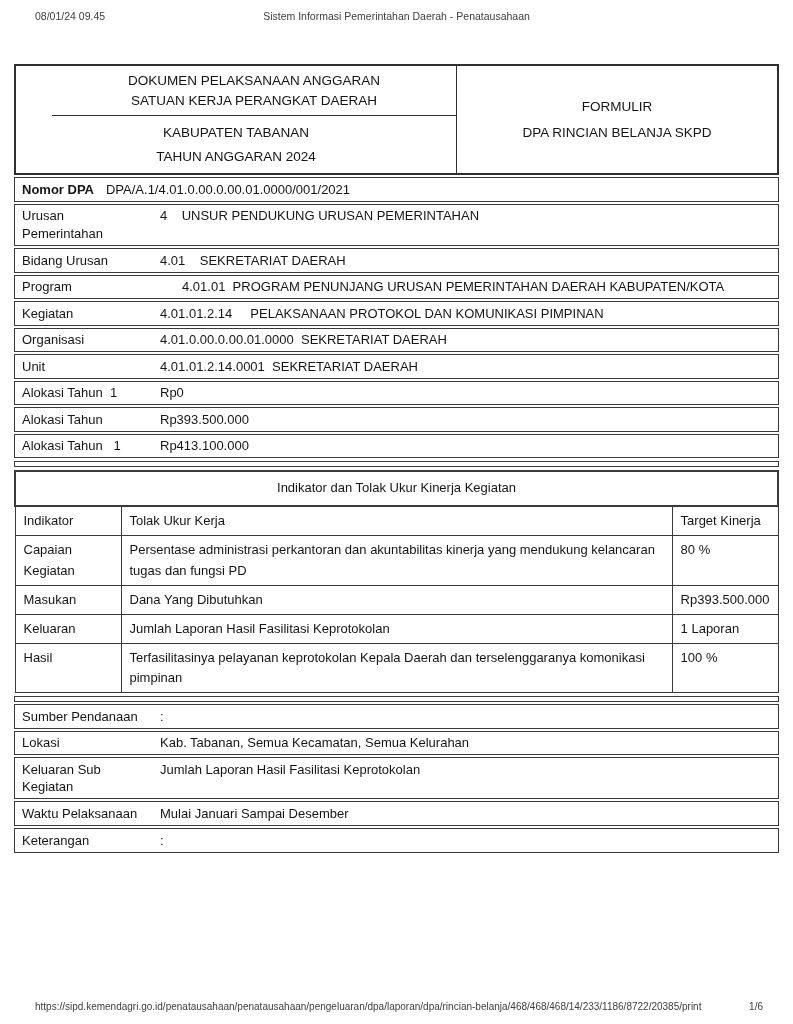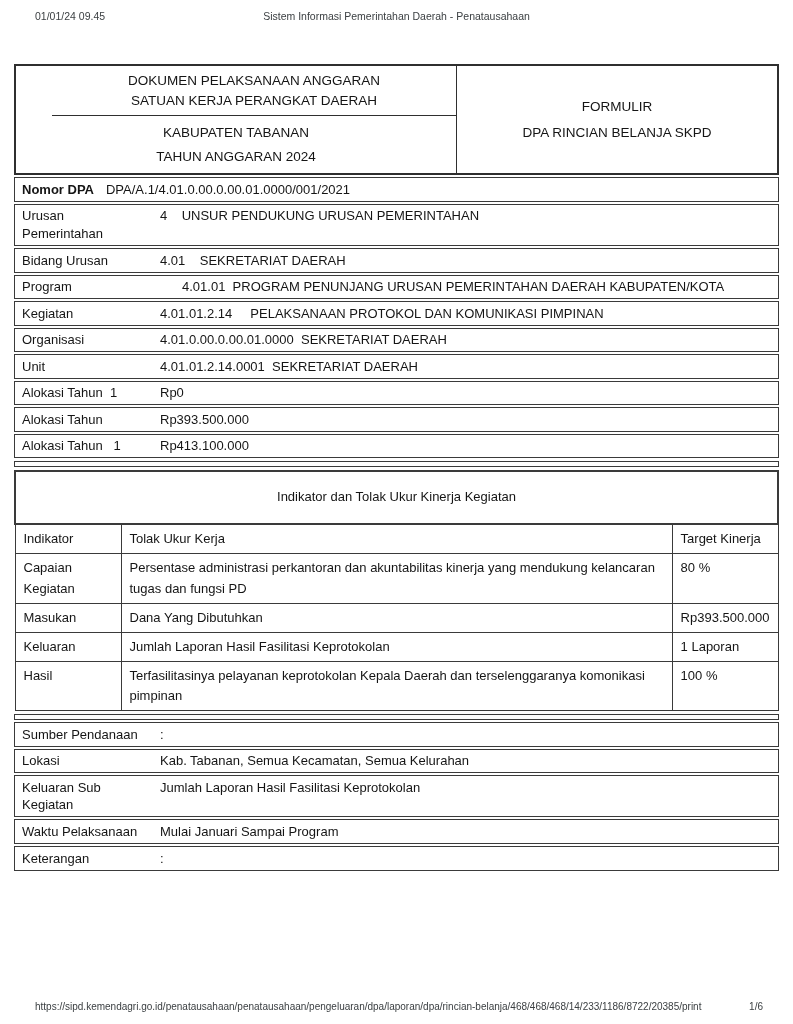--- a/index.html
+++ b/index.html
@@ -64,7 +64,7 @@
 <body>
 
 <div class="chrome-top">
-  <span class="chrome-date">01/01/24 09.45</span>
+  <span class="chrome-date">08/01/24 09.45</span>
   <span class="chrome-title">Sistem Informasi Pemerintahan Daerah - Penatausahaan</span>
 </div>
 

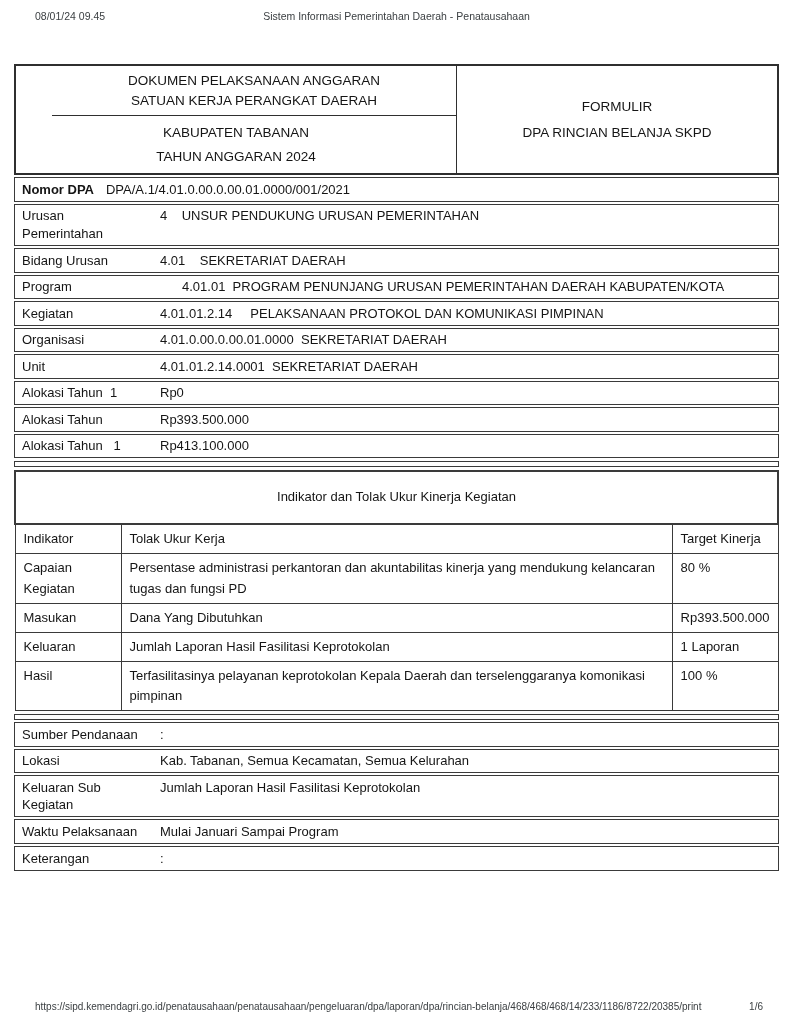--- a/index.html
+++ b/index.html
@@ -55,7 +55,7 @@
     border:1.5px solid #3a3a3a; font-size:13px;
     padding:4px 8px; vertical-align:top; line-height:1.55;
   }
-  .ind-table td.title-cell { text-align:center; padding:17px; line-height:1.3; }
+  .ind-table td.title-cell { text-align:center; padding:8px; line-height:1.3; }
   .ind-table col.c1 { width:106px; }
   .ind-table col.c3 { width:103px; }
   .ind-table .outer { border-width:2px; }

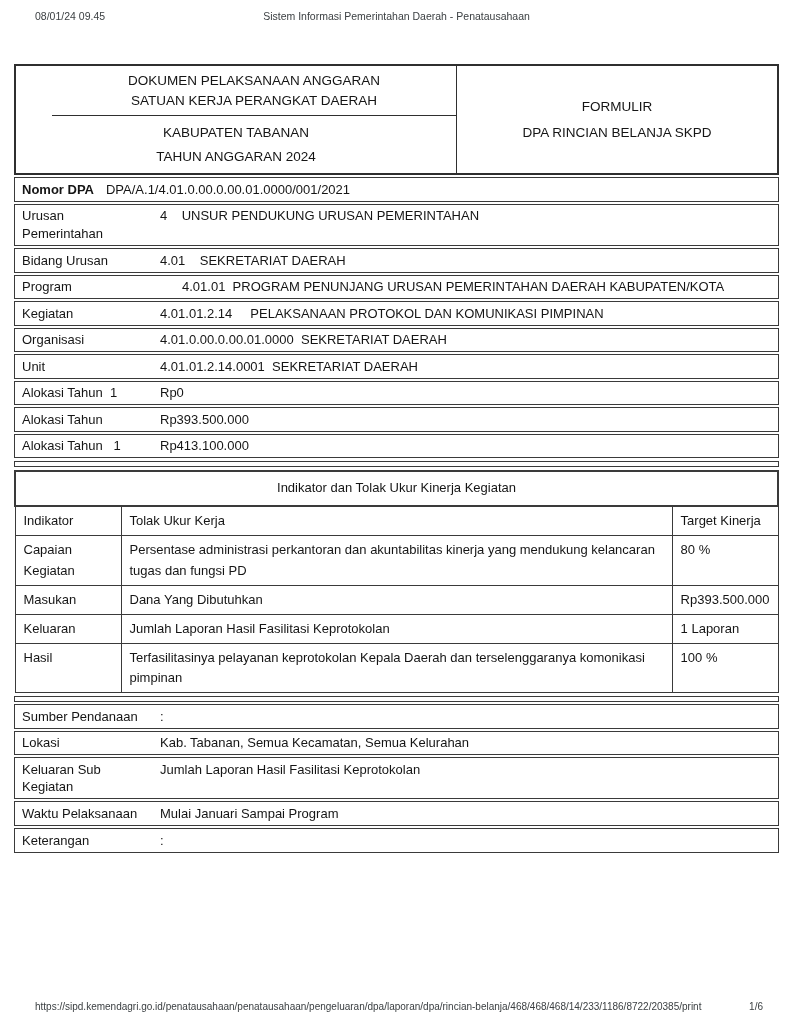--- a/index.html
+++ b/index.html
@@ -186,7 +186,7 @@
   </div>
   <div class="row">
     <span class="label">Waktu Pelaksanaan</span>
-    <span class="value">Mulai Januari Sampai Program</span>
+    <span class="value">Mulai Januari Sampai Desember</span>
   </div>
   <div class="row">
     <span class="label">Keterangan</span>

